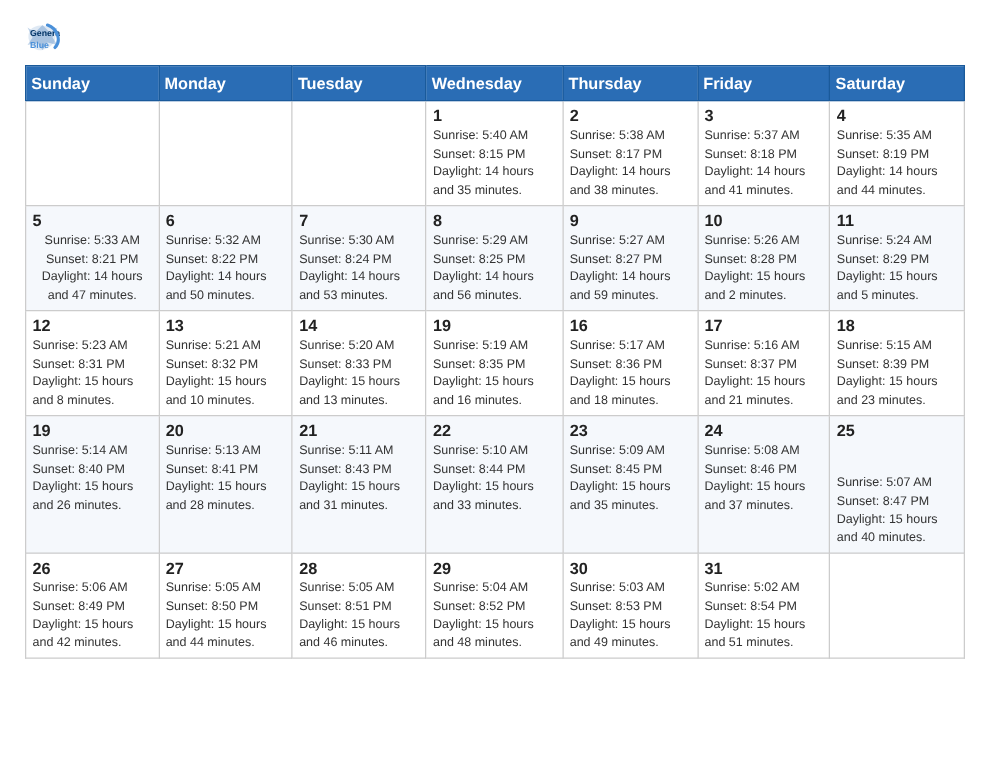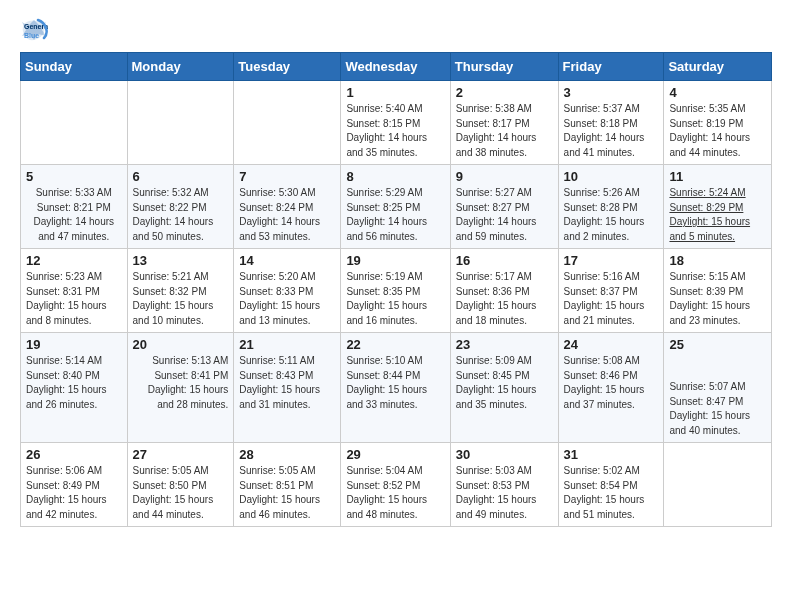--- a/index.html
+++ b/index.html
@@ -196,7 +196,7 @@
           </td>
           <td>
             <div class="day-num">11</div>
-            <div class="day-info" style="white-space: pre-line; text-decoration: underline;">Sunrise: 5:24 AM
+            <div class="day-info" style="white-space: pre-line;">Sunrise: 5:24 AM
 Sunset: 8:29 PM
 Daylight: 15 hours
 and 5 minutes.</div>

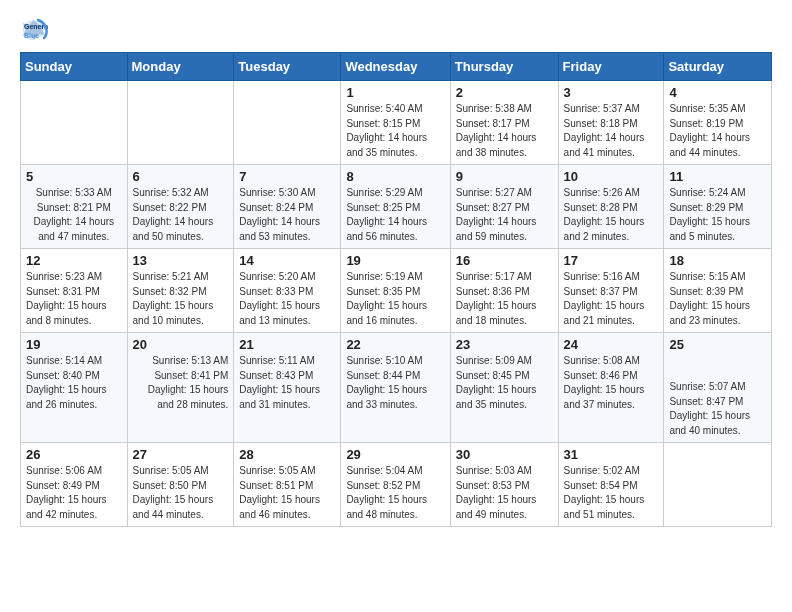--- a/index.html
+++ b/index.html
@@ -263,7 +263,7 @@
           </td>
           <td>
             <div class="day-num">20</div>
-            <div class="day-info" style="white-space: pre-line; text-align: right;">Sunrise: 5:13 AM
+            <div class="day-info" style="white-space: pre-line;">Sunrise: 5:13 AM
 Sunset: 8:41 PM
 Daylight: 15 hours
 and 28 minutes.</div>

